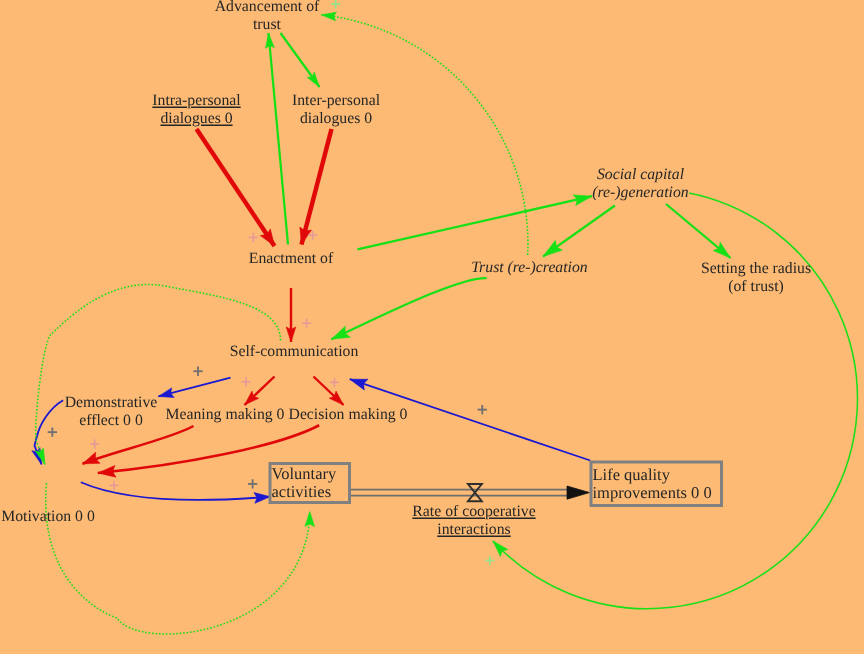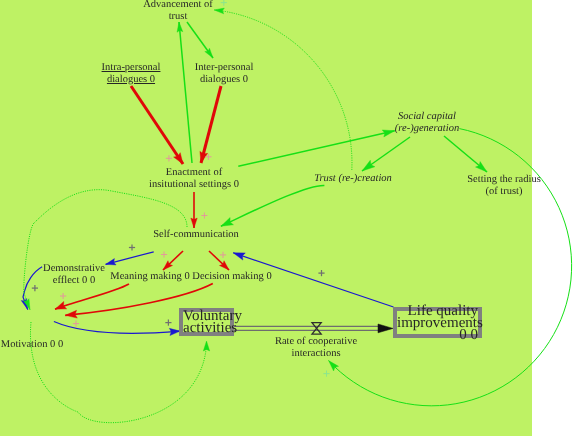--- a/index.html
+++ b/index.html
@@ -6,7 +6,7 @@
   body{width:576px;height:436px;overflow:hidden;
        font-family:"Liberation Serif",serif;color:#262626;
        -webkit-font-smoothing:antialiased;-moz-osx-font-smoothing:grayscale;}
-  #stage{position:relative;width:532px;height:436px;background:#bef264;
+  #stage{position:relative;width:576px;height:436px;background:#fdba74;
        -webkit-font-smoothing:antialiased;-moz-osx-font-smoothing:grayscale;text-rendering:geometricPrecision;}
   svg#diagram{position:absolute;left:0;top:0;width:576px;height:436px;overflow:visible;}
   .lbl{position:absolute;font-size:10.5px;line-height:12px;

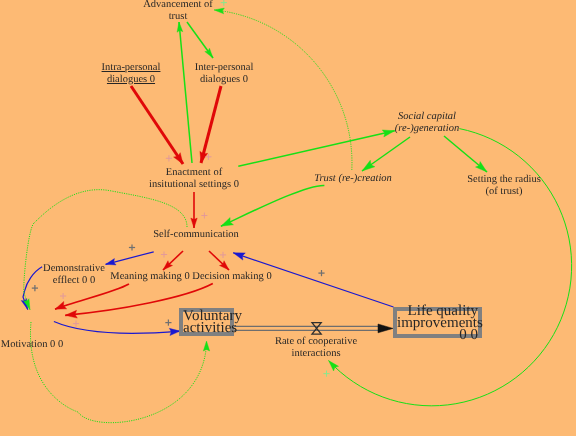--- a/index.html
+++ b/index.html
@@ -179,7 +179,6 @@
       </div>
       <div class="lbl" style="left: 194px; top: 167px;">
         <div>Enactment of</div>
-        <div>insitutional settings 0</div>
       </div>
       <div class="lbl" style="left: 427px; top: 111px; font-style: italic;">
         <div>Social capital</div>

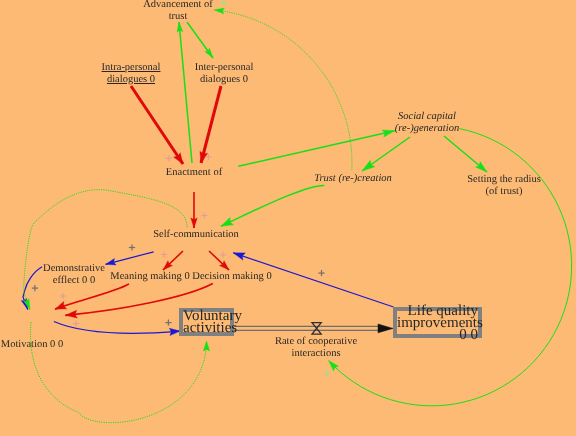--- a/index.html
+++ b/index.html
@@ -13,8 +13,8 @@
        color:#262626;text-align:center;white-space:nowrap;
        transform:translateX(-50%);}
   .lbl div{white-space:nowrap;}
-  .box{position:absolute;box-sizing:border-box;border:4px solid #0c4a6e;background:transparent;
-       font-size:15px;line-height:12px;color:#262626;text-align:right;}
+  .box{position:absolute;box-sizing:border-box;border:2px solid #0c4a6e;background:transparent;
+       font-size:11px;line-height:12px;color:#262626;text-align:left;}
 </style>
 </head>
 <body>

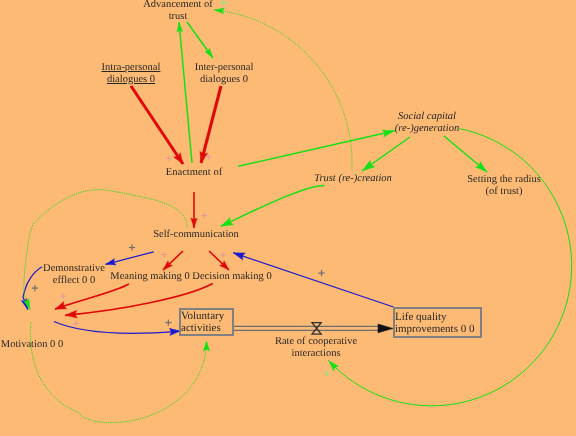--- a/index.html
+++ b/index.html
@@ -207,7 +207,7 @@
       <div class="lbl" style="left: 32px; top: 307px; margin-top: 32px;">
         <div>Motivation 0 0</div>
       </div>
-      <div class="lbl" style="left: 316px; top: 336px;">
+      <div class="lbl" style="left: 316px; top: 336px; text-decoration: underline;">
         <div>Rate of cooperative</div>
         <div>interactions</div>
       </div>

